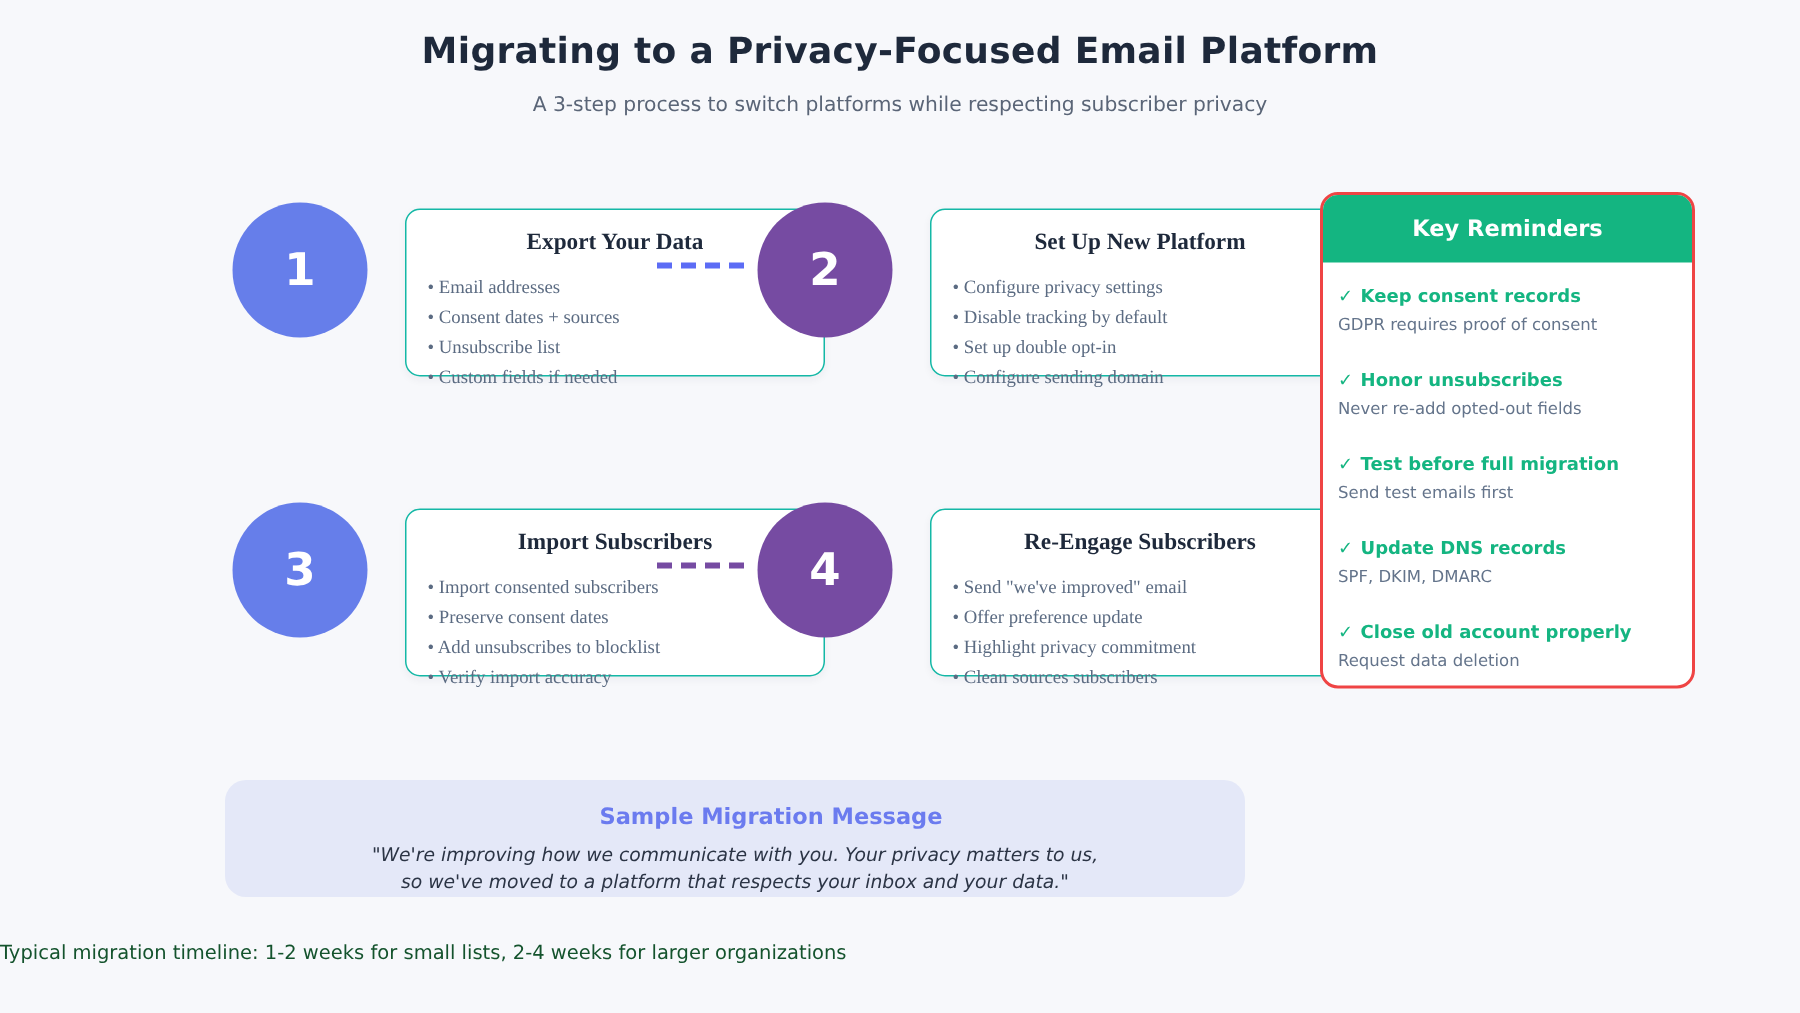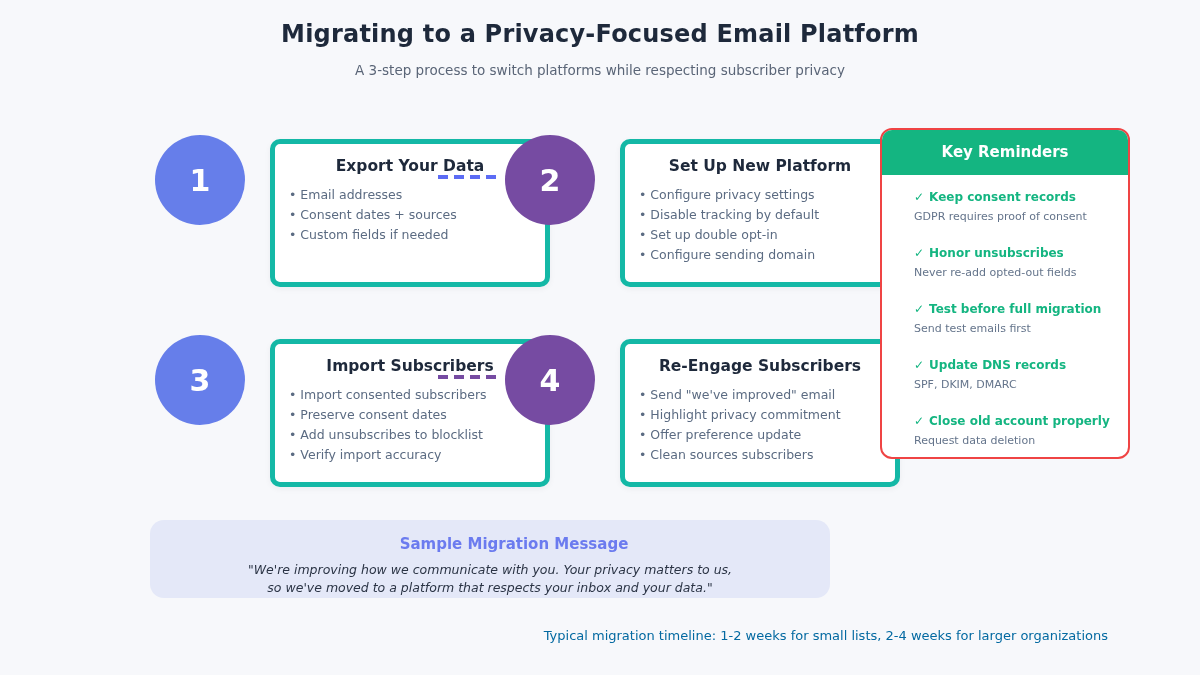--- a/index.html
+++ b/index.html
@@ -42,12 +42,13 @@
 
   
   .card {
-    position:absolute; width:280px; height:148px;
+    position:absolute; width:280px; height:112px;
     background:#ffffff;
-    border:5px solid #14b8a6; border-radius:10px;
+    border:1px solid #14b8a6; border-radius:10px;
     box-shadow:0 2px 6px rgba(30,41,59,0.05);
     box-sizing:border-box;
     z-index:2;
+    font-family:Liberation Serif, serif;
   }
   .pos-k1 { left:270px; top:139px; }
   .pos-k2 { left:620px; top:139px; z-index:1; }

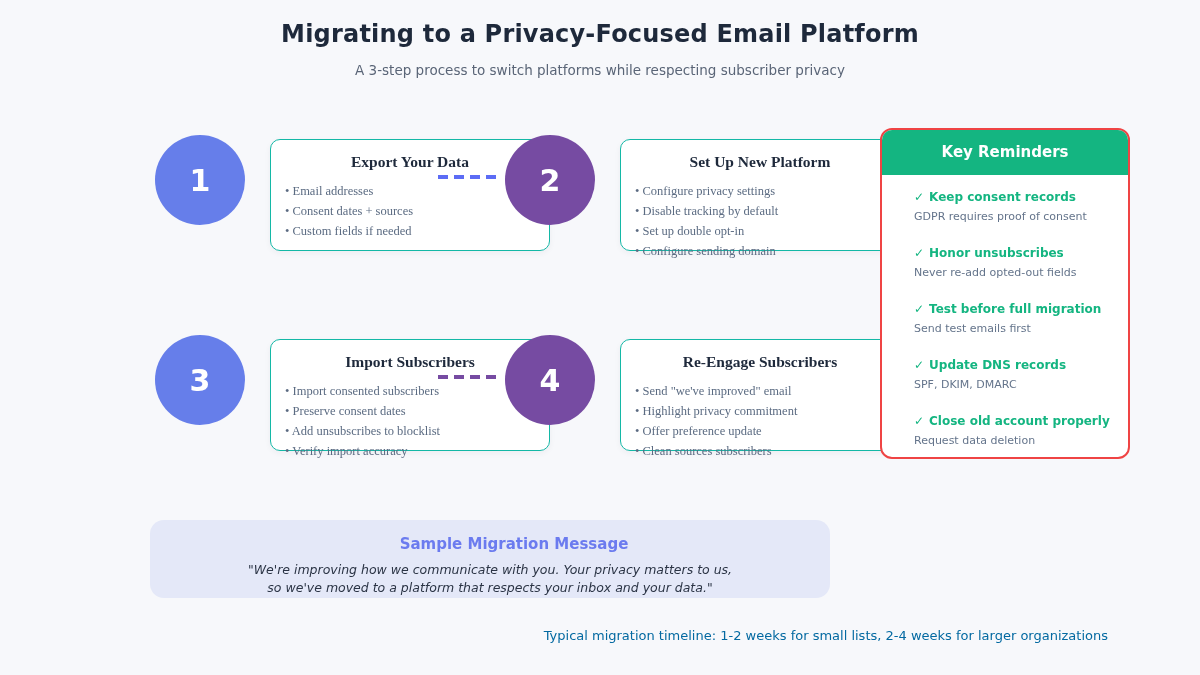--- a/index.html
+++ b/index.html
@@ -97,7 +97,7 @@
     color:#ffffff; font-size:15px; font-weight:bold;
     text-align:center;
   }
-  .panel-body { padding:14px 8px 0 32px; }
+  .panel-body { padding:14px 8px 0 10px; }
   .rem { margin-bottom:21px; }
   .rem-title {
     font-size:12px; font-weight:bold; color:#14b581;

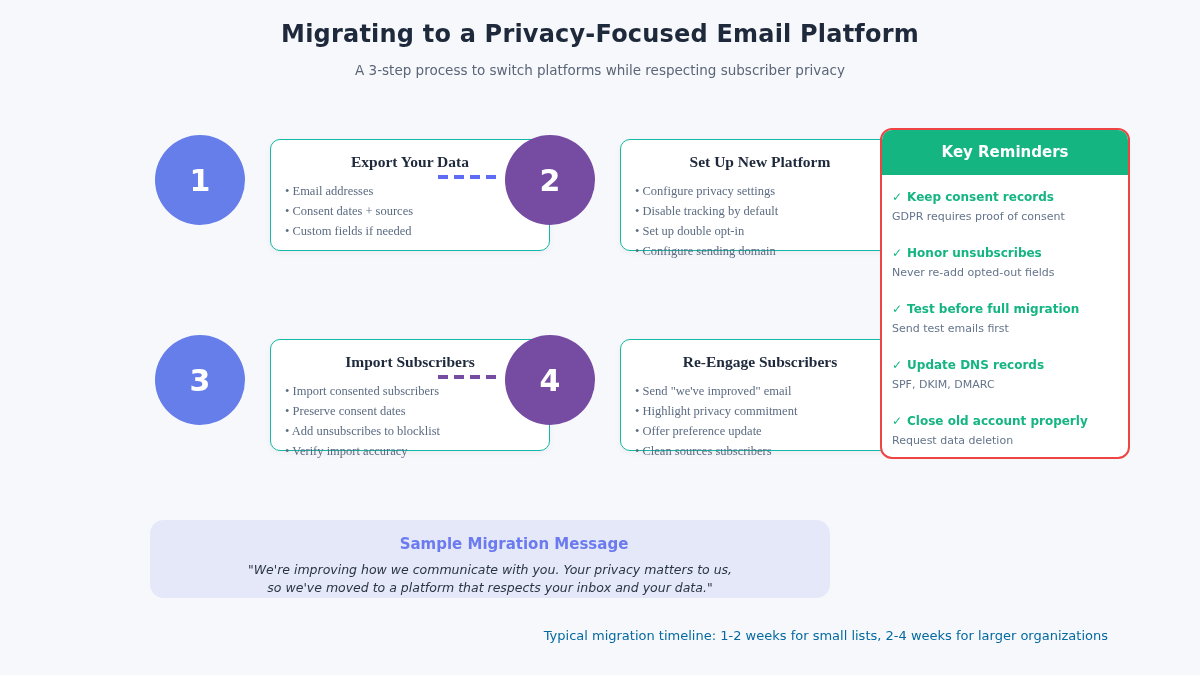--- a/index.html
+++ b/index.html
@@ -151,6 +151,7 @@
     <ul class="bullets">
       <li>Email addresses</li>
       <li>Consent dates + sources</li>
+      <li>Unsubscribe list</li>
       <li>Custom fields if needed</li>
     </ul>
   </div>

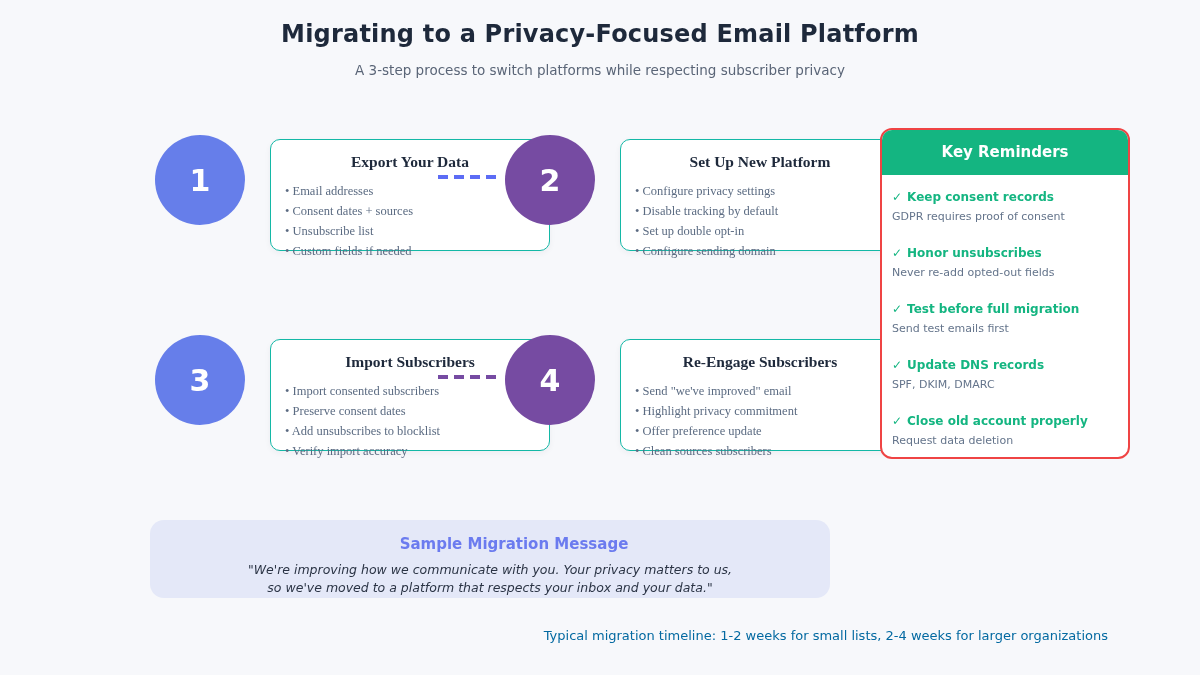--- a/index.html
+++ b/index.html
@@ -191,8 +191,8 @@
     <div class="card-title">Re-Engage Subscribers</div>
     <ul class="bullets">
       <li>Send "we've improved" email</li>
+      <li>Offer preference update</li>
       <li>Highlight privacy commitment</li>
-      <li>Offer preference update</li>
       <li>Clean sources subscribers</li>
     </ul>
   </div>

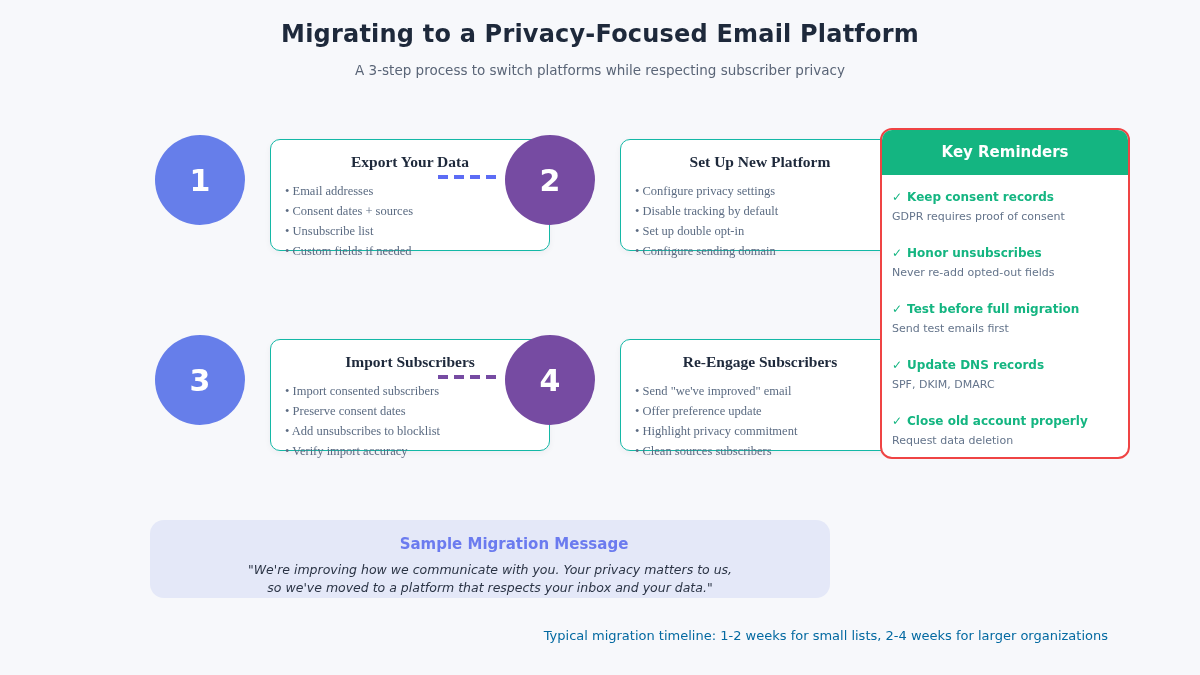--- a/index.html
+++ b/index.html
@@ -131,8 +131,8 @@
   
   .page-footer {
     position:absolute; top:628px; left:0; width:1108px;
-    text-align:right;
-    font-size:13px; color:#0369a1;
+    text-align:left;
+    font-size:13px; color:#14532d;
   }
 </style>
 </head>

